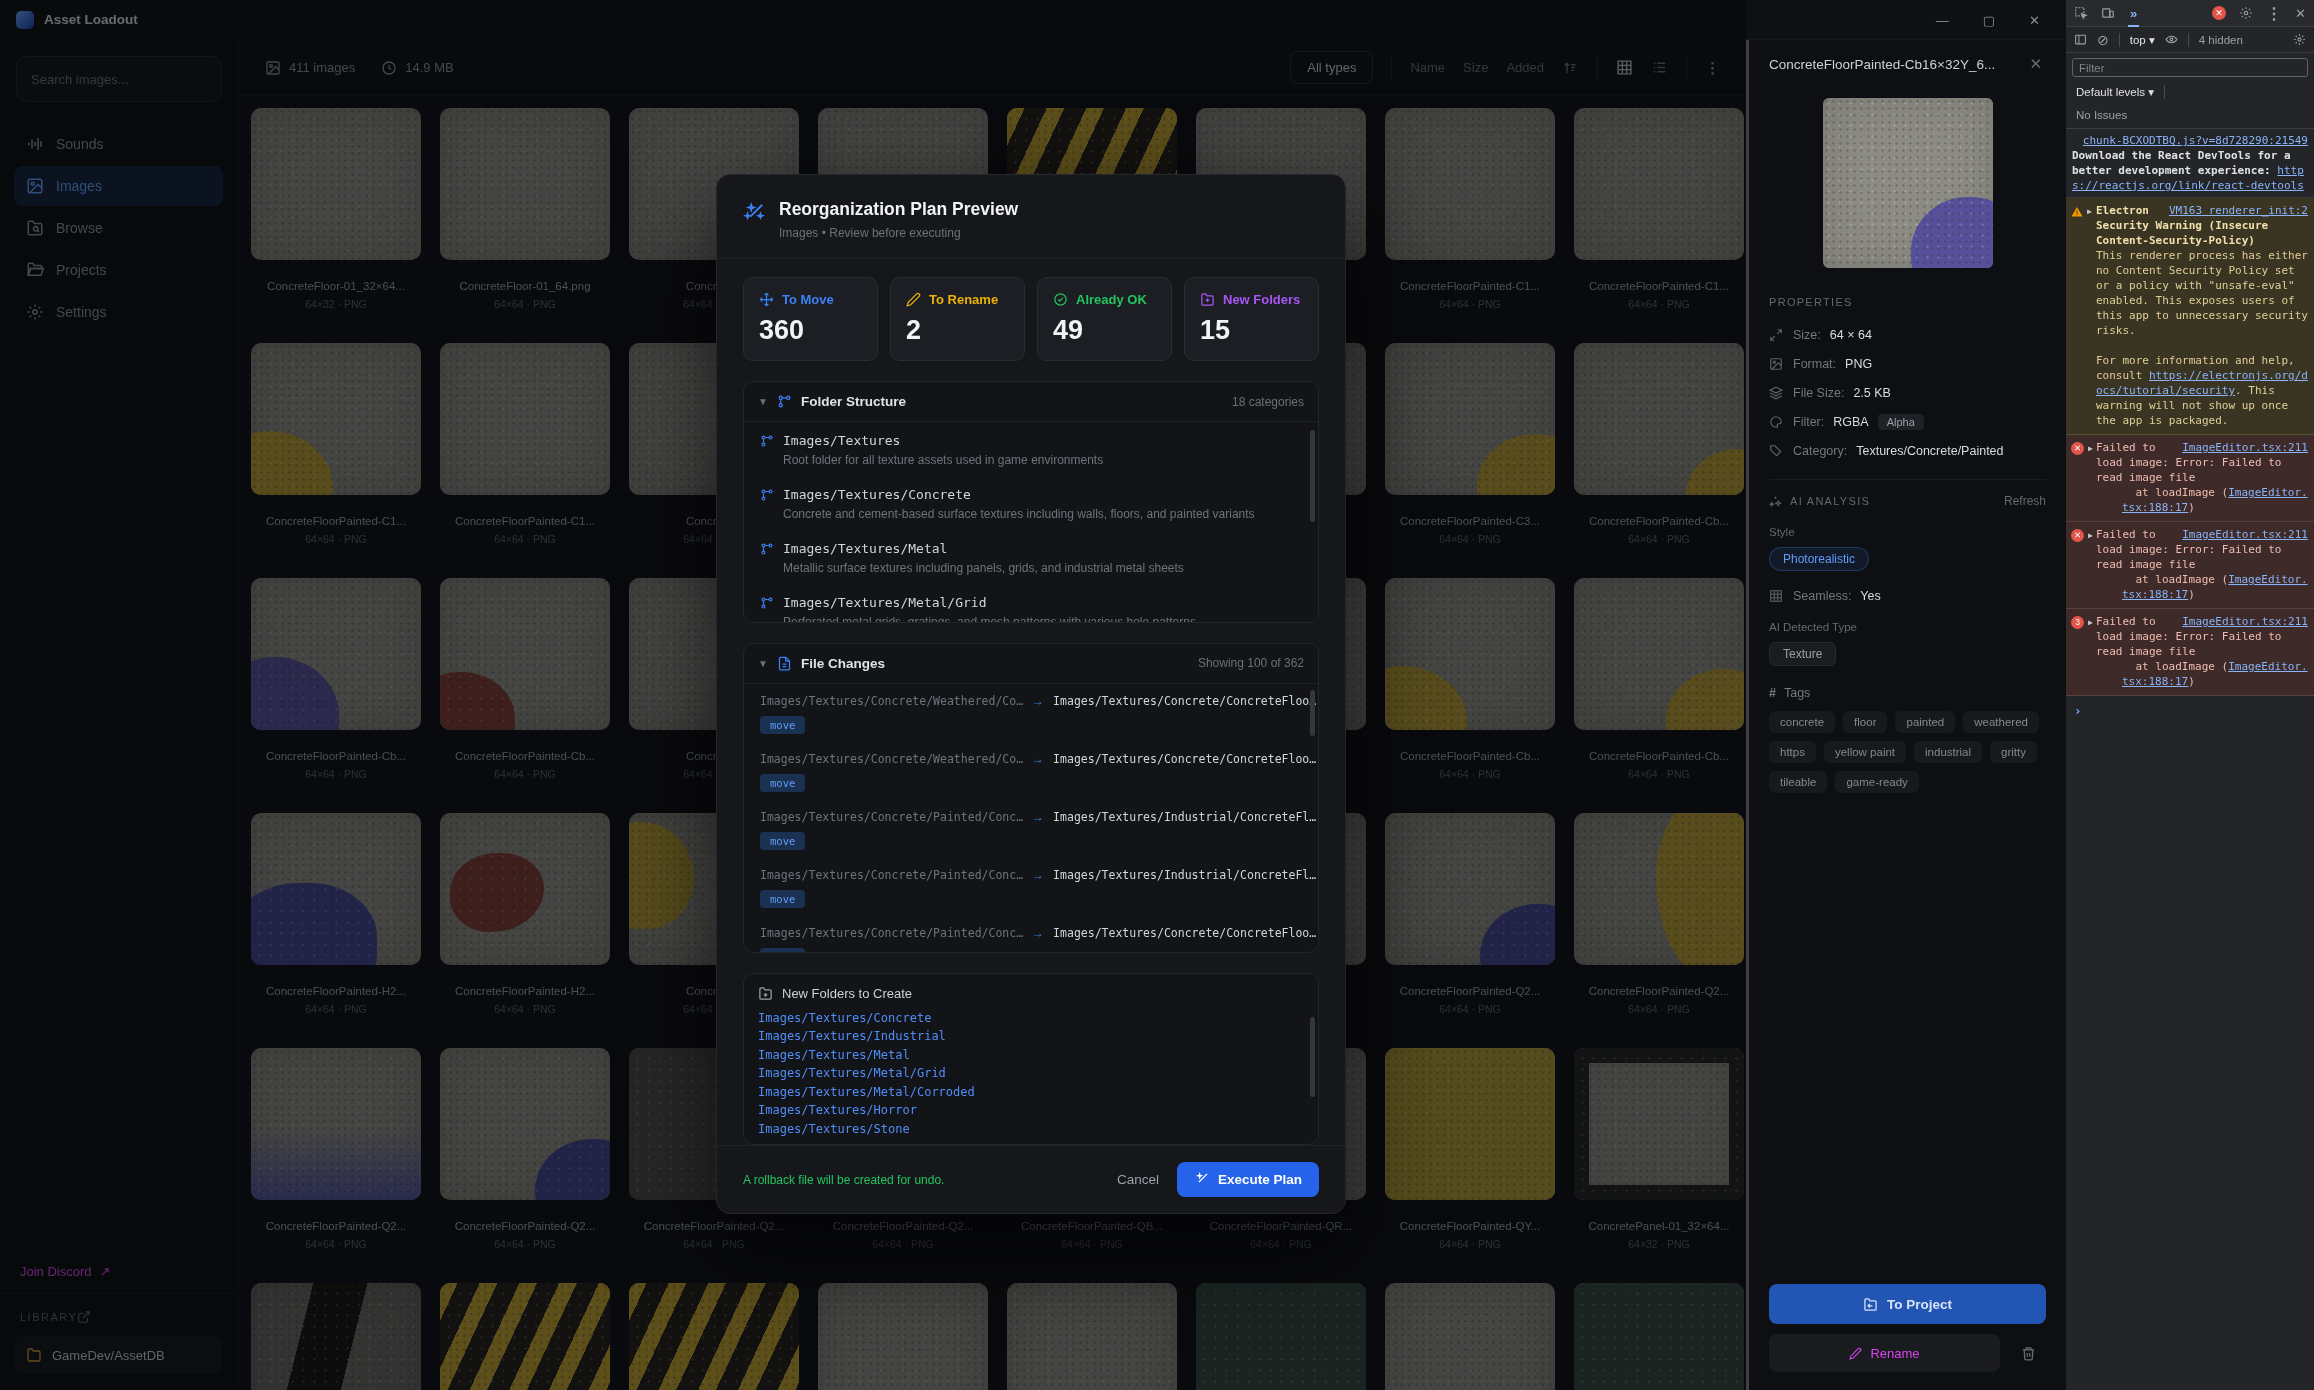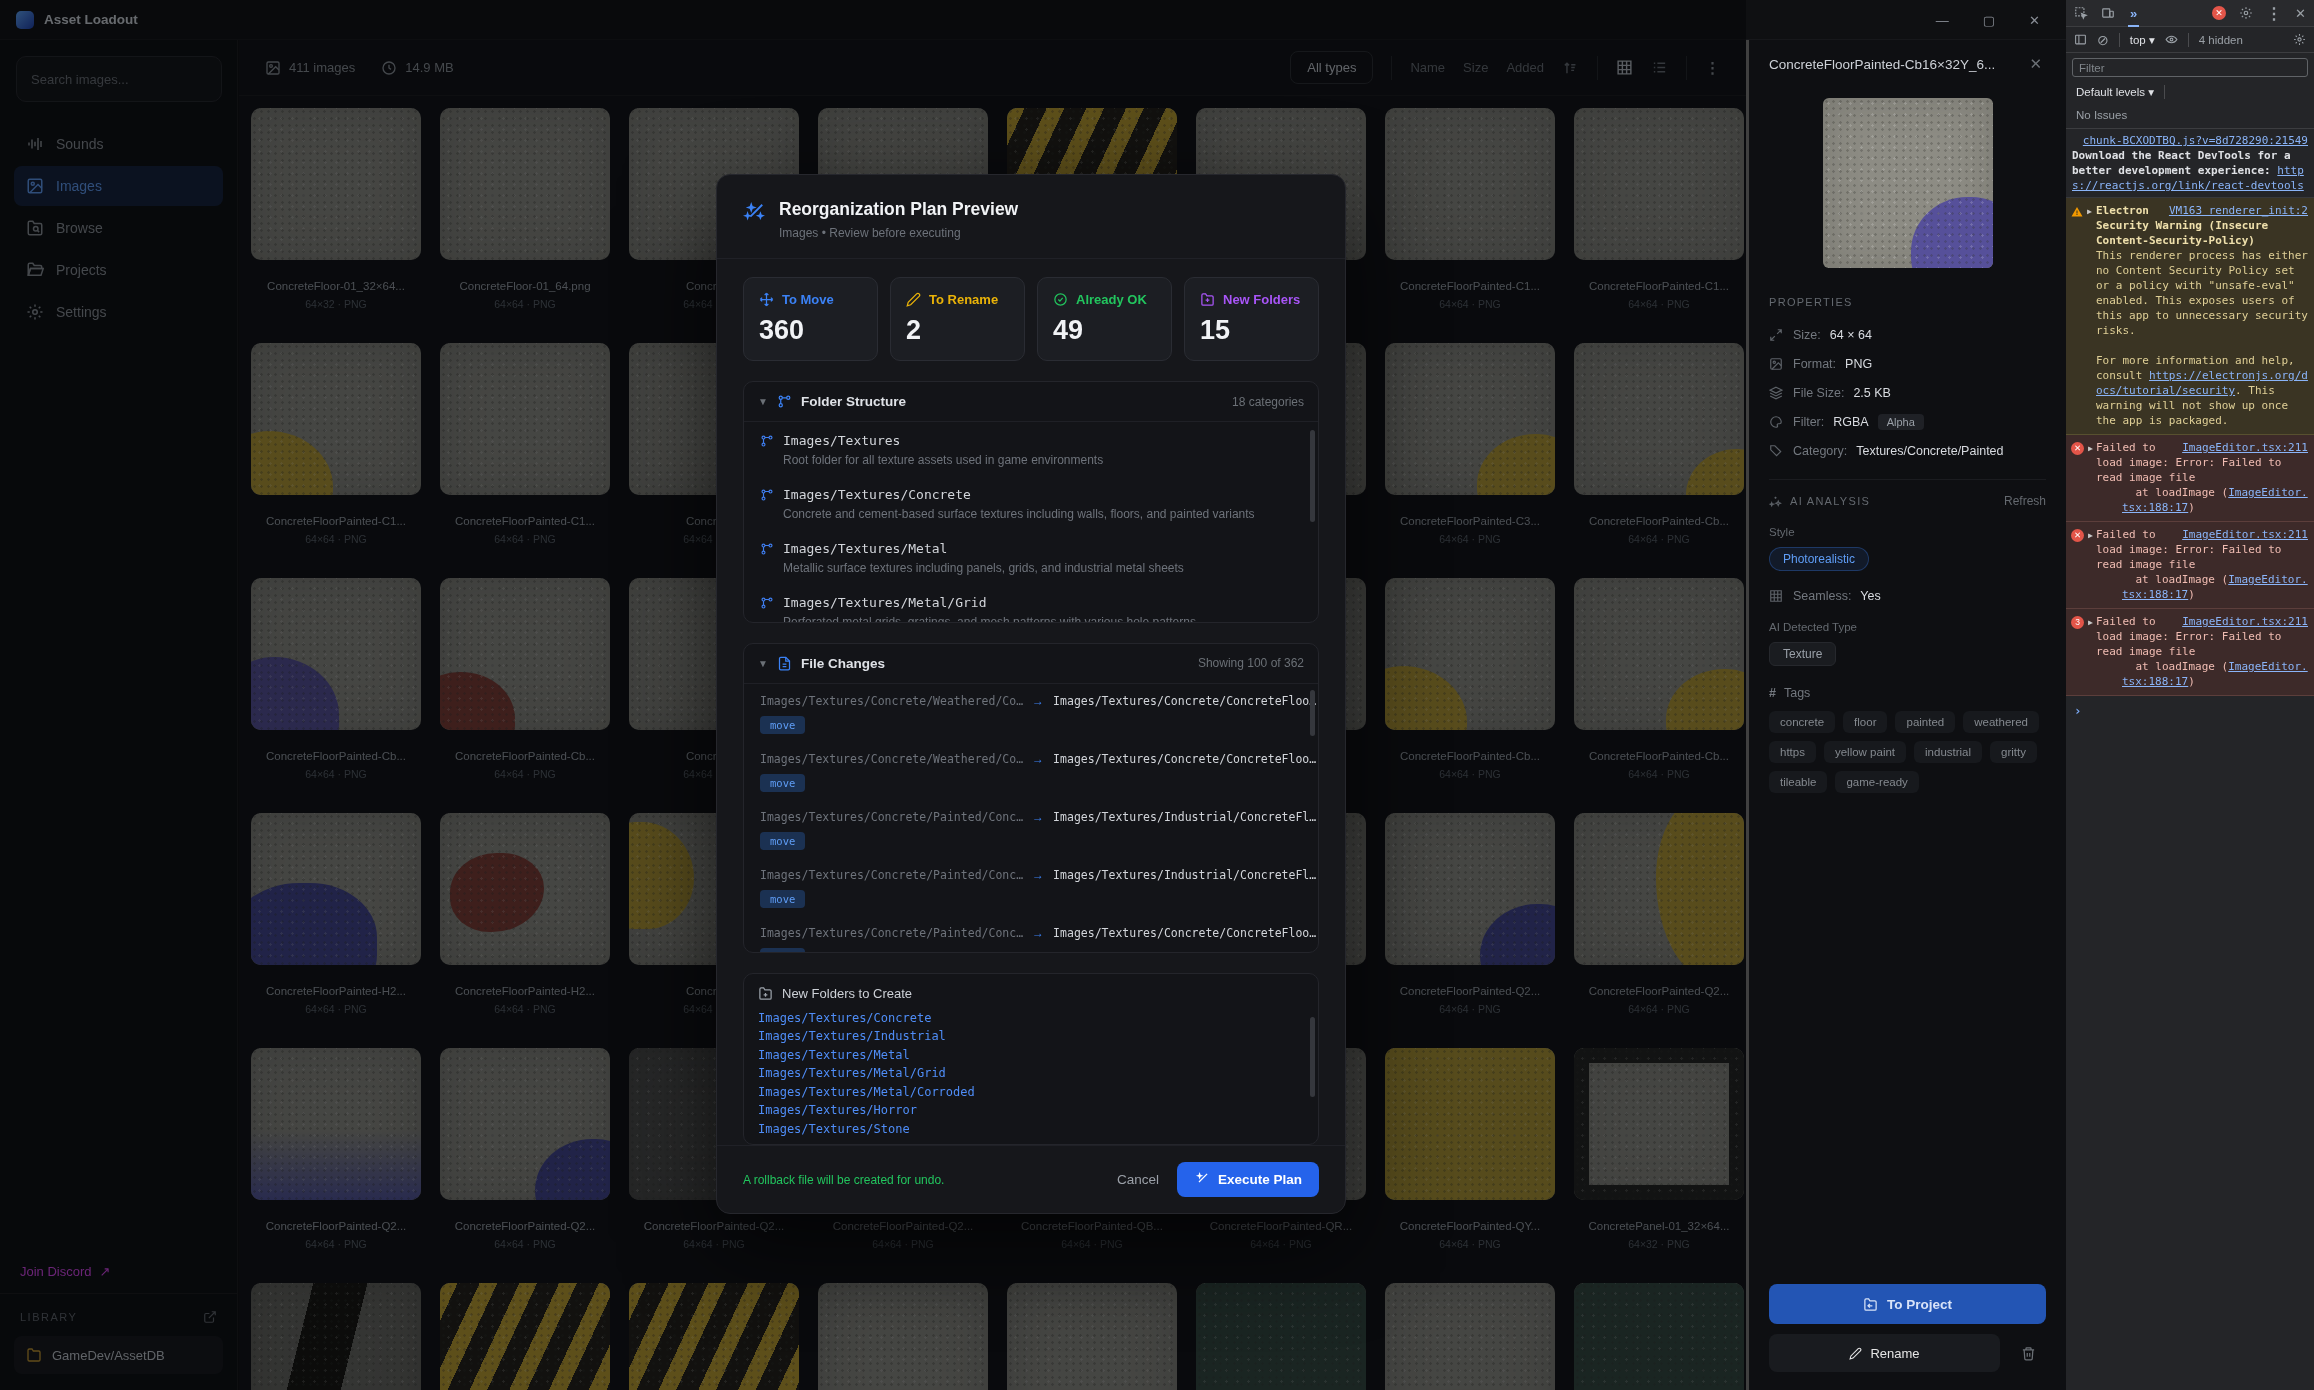--- a/index.html
+++ b/index.html
@@ -29,7 +29,7 @@
   .side-bottom { position:absolute; left:0; right:0; bottom:0; }
   .discord { display:flex; align-items:center; gap:8px; color:#d946ef; font-size:13px; padding:10px 20px 14px; }
   .side-div { height:1px; background:#191a1d; }
-  .libhead { display:flex; align-items:center; justify-content:space-between; padding:16px 20px 8px; color:#60656c; font-size:11px; letter-spacing:1.5px; }
+  .libhead { display:flex; align-items:center; padding:16px 20px 8px; color:#60656c; font-size:11px; letter-spacing:1.5px; }
   .libitem { display:flex; align-items:center; gap:10px; margin:4px 14px 16px; height:38px; padding:0 12px;
     background:#15161a; border-radius:8px; color:#c4c8cf; font-size:13px; }
 

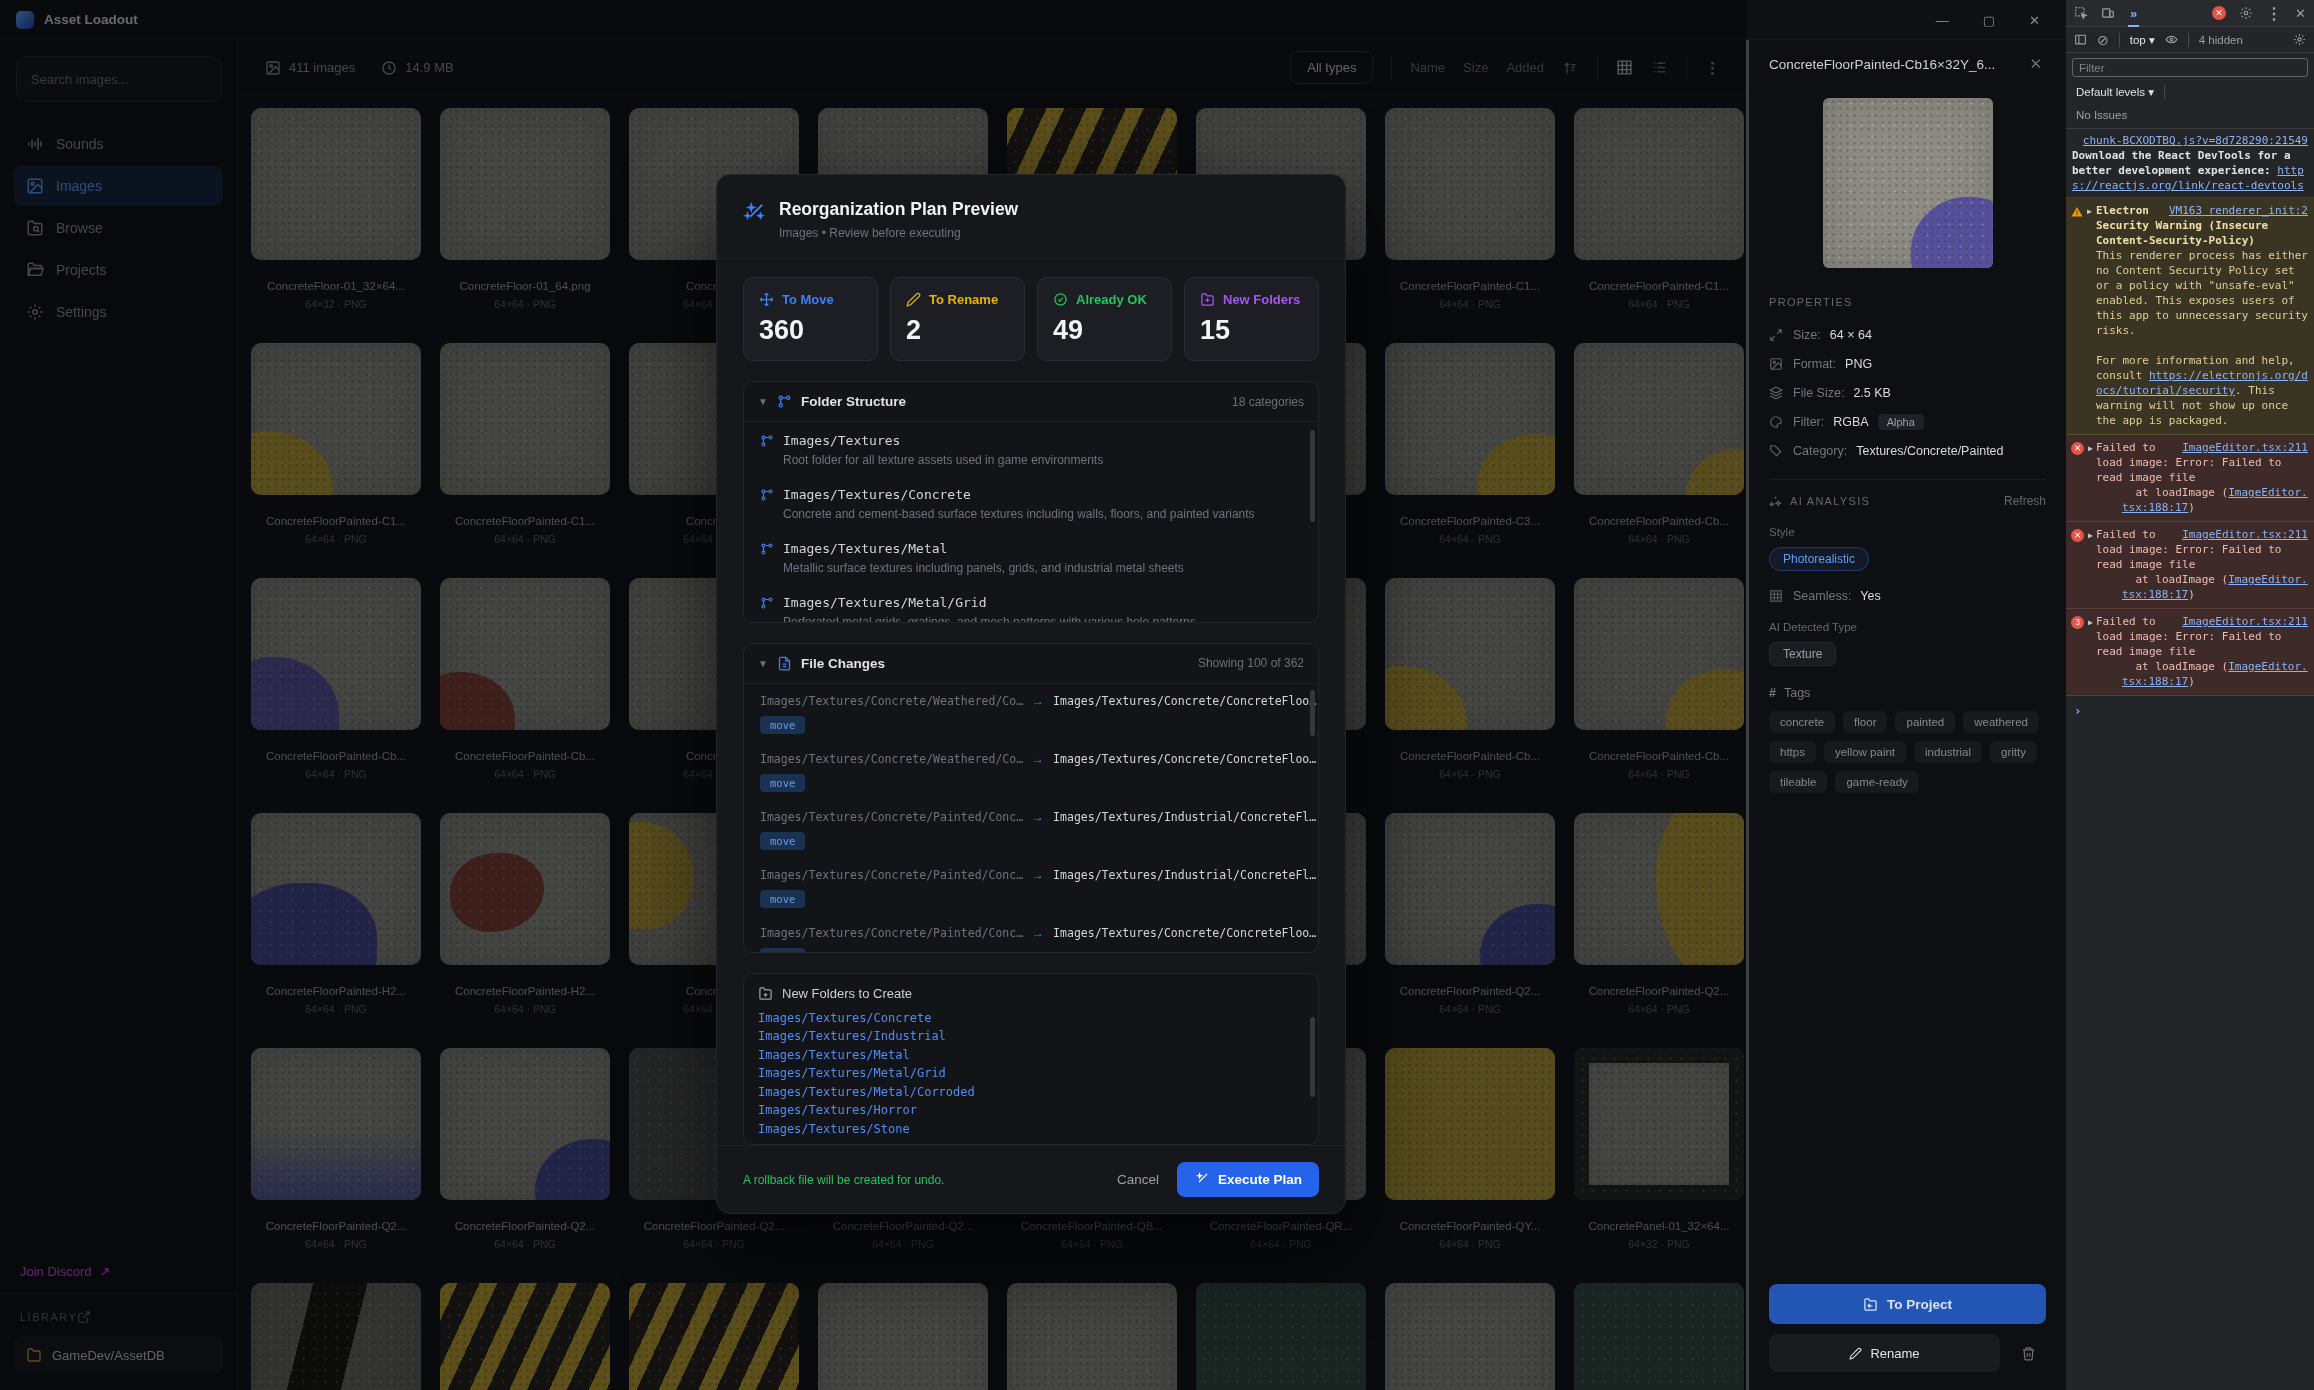--- a/index.html
+++ b/index.html
@@ -164,7 +164,7 @@
   .btn-project svg { width:15px; height:15px; }
   .act-row { display:flex; gap:10px; margin-top:10px; align-items:center; }
   .btn-rename { flex:1; height:38px; display:flex; align-items:center; justify-content:center; gap:8px;
-    background:#191b1f; border:none; border-radius:8px; color:#e5e5e5; font-size:13px; }
+    background:#191b1f; border:none; border-radius:8px; color:#d946ef; font-size:13px; }
   .btn-rename svg { width:13px; height:13px; }
   .btn-trash { width:36px; height:36px; display:flex; align-items:center; justify-content:center;
     background:none; border:none; color:#6b7076; }

